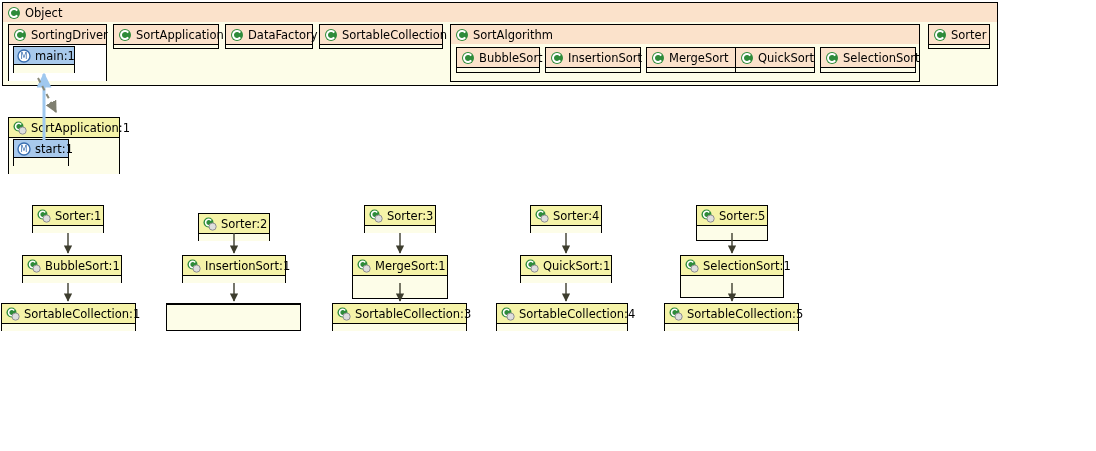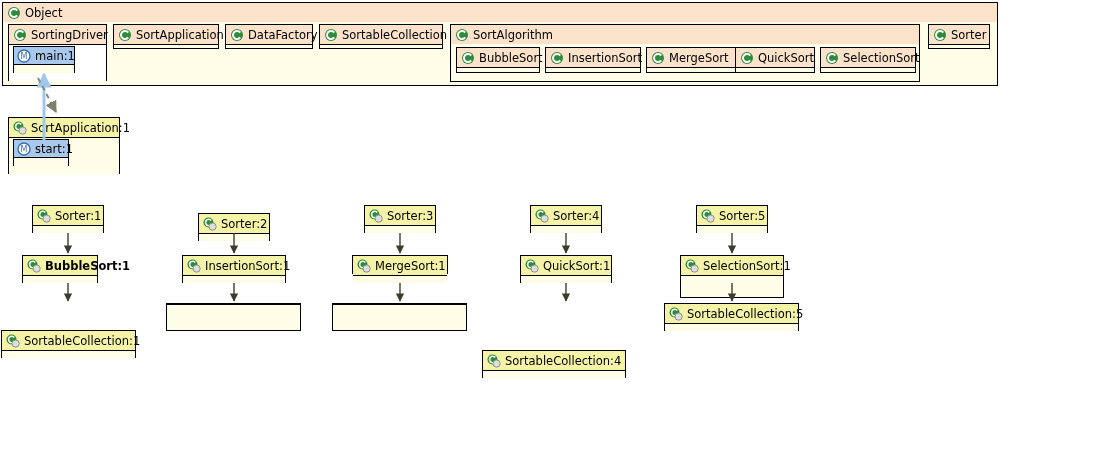--- a/index.html
+++ b/index.html
@@ -438,7 +438,7 @@
   <div class="node-body" style="height:8px;"></div>
 </div>
 
-<div class="node obj" style="left:696px; top:205px; width:72px; height:28px;">
+<div class="node obj" style="left:696px; top:205px; width:72px; height:36px;">
   <div class="node-header">
     <span class="icon">
       <svg viewBox="0 0 14 14" width="14" height="14" aria-hidden="true">

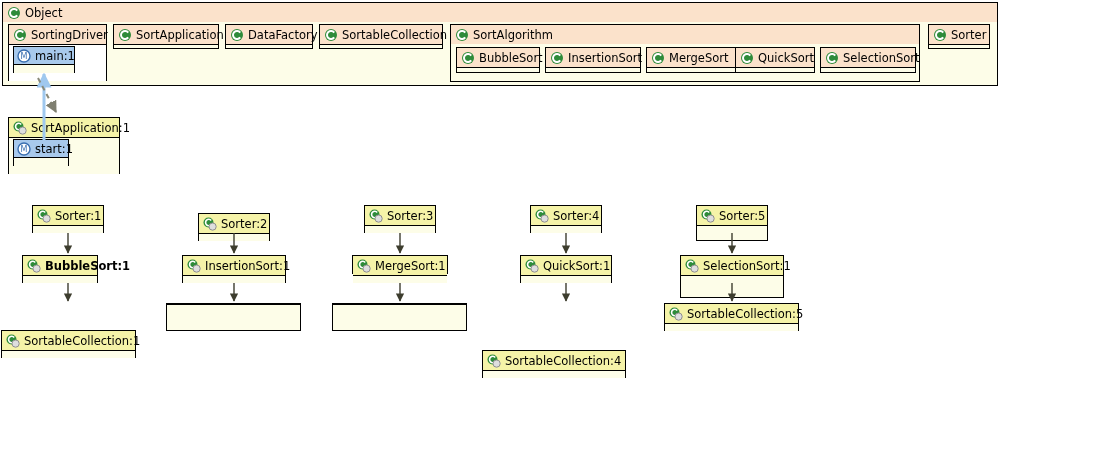--- a/index.html
+++ b/index.html
@@ -304,7 +304,7 @@
   <div class="node-body" style="height:8px;"></div>
 </div>
 
-<div class="node obj" style="left:22px; top:255px; width:76px; height:28px;font-weight:bold;">
+<div class="node obj" style="left:22px; top:255px; width:100px; height:28px;">
   <div class="node-header">
     <span class="icon">
       <svg viewBox="0 0 14 14" width="14" height="14" aria-hidden="true">

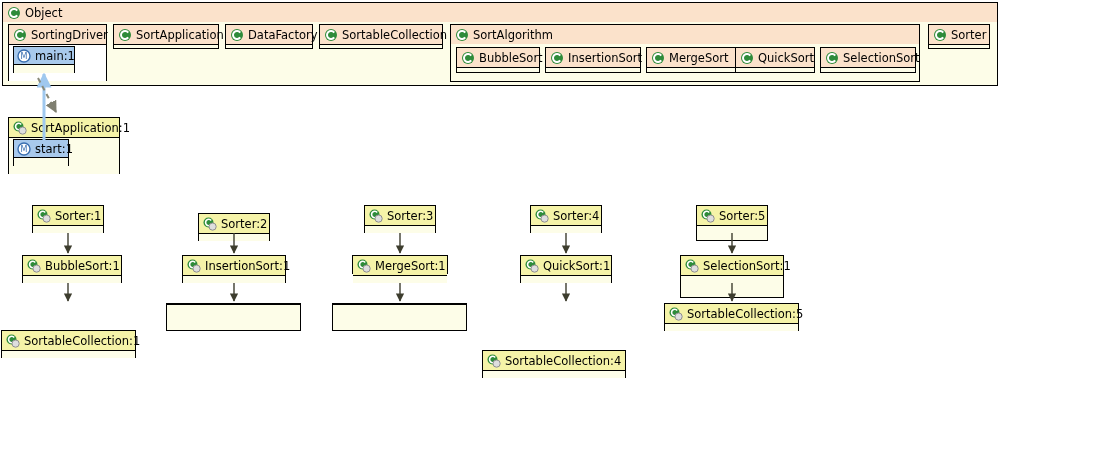--- a/index.html
+++ b/index.html
@@ -378,7 +378,7 @@
   <div class="node-body" style="height:8px;"></div>
 </div>
 
-<div class="node obj" style="left:352px; top:255px; width:96px; height:19px;">
+<div class="node obj" style="left:352px; top:255px; width:96px; height:44px;">
   <div class="node-header">
     <span class="icon">
       <svg viewBox="0 0 14 14" width="14" height="14" aria-hidden="true">

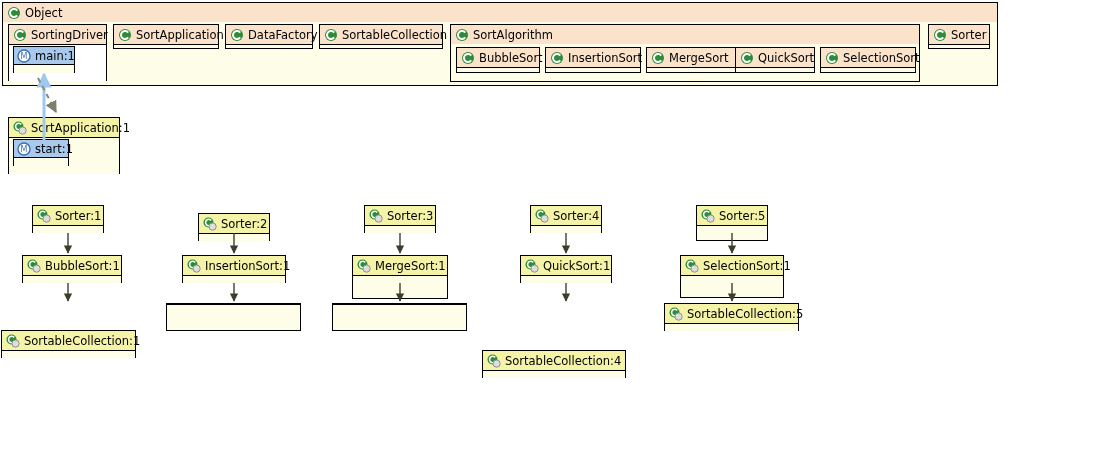--- a/index.html
+++ b/index.html
@@ -318,7 +318,7 @@
   <div class="node-body" style="height:8px;"></div>
 </div>
 
-<div class="node obj" style="left:1px; top:303px; width:135px; height:28px;margin-top:27px;">
+<div class="node obj" style="left:1px; top:303px; width:135px; height:28px;">
   <div class="node-header">
     <span class="icon">
       <svg viewBox="0 0 14 14" width="14" height="14" aria-hidden="true">

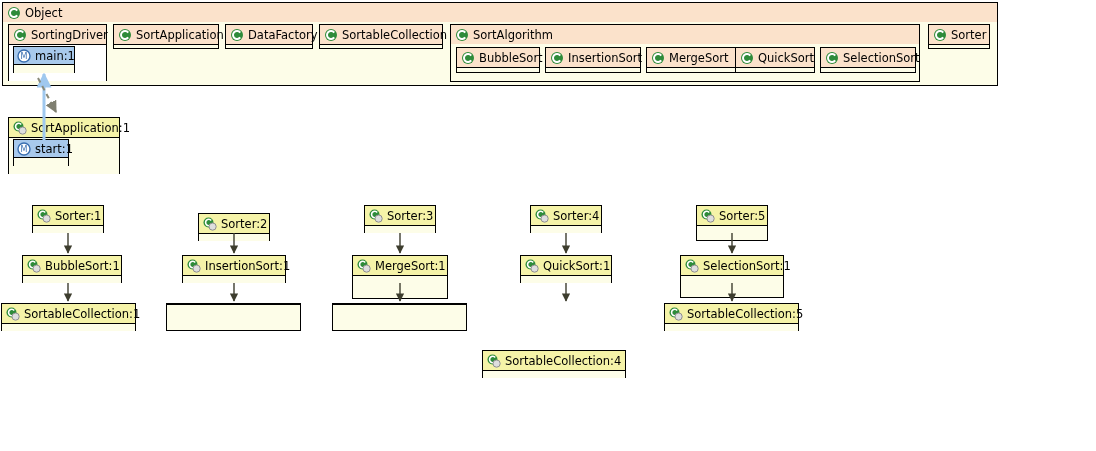--- a/index.html
+++ b/index.html
@@ -393,6 +393,16 @@
 </div>
 
 <div class="node obj" style="left:332px; top:303px; width:135px; height:28px;">
+  <div class="node-header">
+    <span class="icon">
+      <svg viewBox="0 0 14 14" width="14" height="14" aria-hidden="true">
+        <circle cx="5.5" cy="5.5" r="5" fill="#2e8b3a"></circle>
+        <path d="M8.2 3.4A3.2 3.2 0 1 0 8.2 7.6" fill="none" stroke="#ffffff" stroke-width="1.6"></path>
+        <circle cx="9.6" cy="9.6" r="3.6" fill="#dedede" stroke="#8f8f8f" stroke-width="1"></circle>
+      </svg>
+    </span>
+    <span class="label">SortableCollection:3</span>
+  </div>
   <div class="node-body" style="height:8px;"></div>
 </div>
 

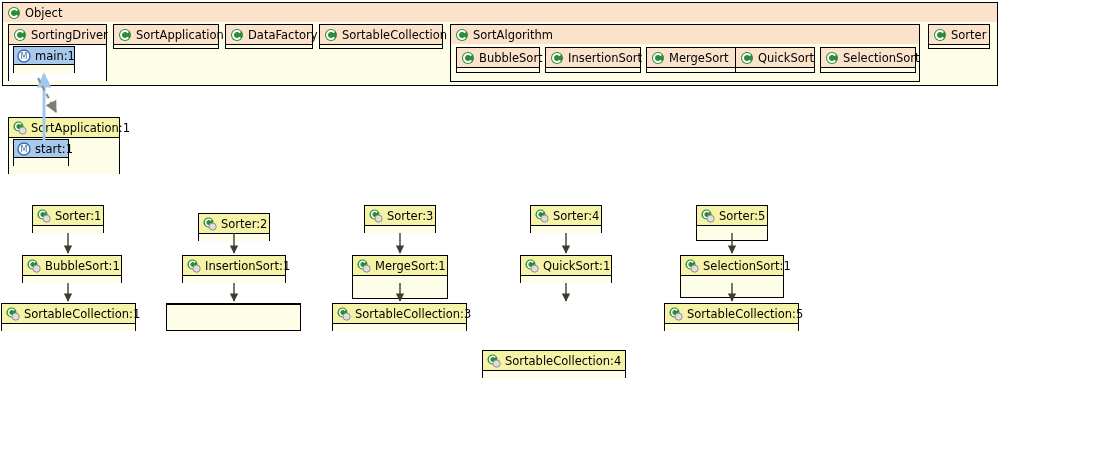--- a/index.html
+++ b/index.html
@@ -434,7 +434,7 @@
   <div class="node-body" style="height:8px;"></div>
 </div>
 
-<div class="node obj" style="left:482px; top:303px; width:144px; height:28px;margin-top:47px;">
+<div class="node obj" style="left:496px; top:303px; width:132px; height:28px;">
   <div class="node-header">
     <span class="icon">
       <svg viewBox="0 0 14 14" width="14" height="14" aria-hidden="true">

